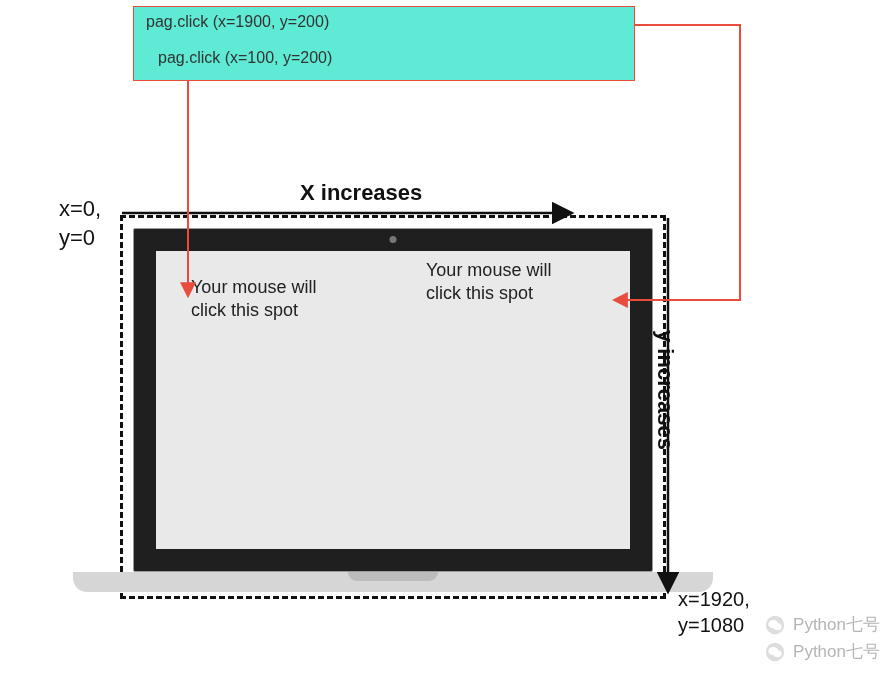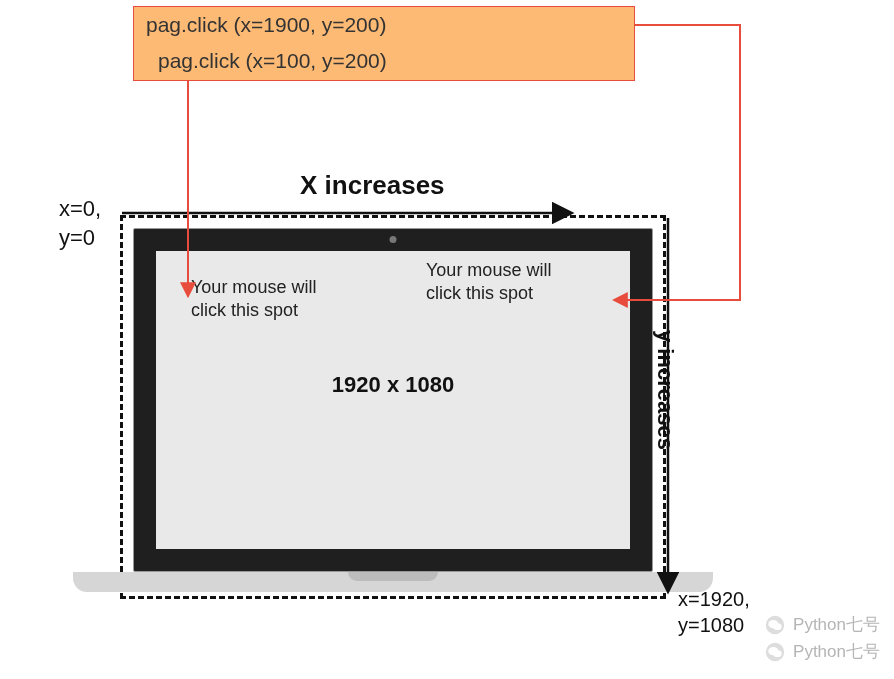--- a/index.html
+++ b/index.html
@@ -4,7 +4,7 @@
 <style>
   * { box-sizing: border-box; margin: 0; padding: 0; }
   html, body { width: 894px; height: 679px; font-family: Arial, Helvetica, sans-serif; background: #fff; position: relative; overflow: hidden; }
-  .callout-box { position: absolute; border: 1px solid #e74c3c; background: #fdba74; font-size: 21px; color: #333; padding: 6px 12px; text-align: left; }
+  .callout-box { position: absolute; border: 1px solid #e74c3c; background: #5eead4; font-size: 16px; color: #333; padding: 6px 12px; text-align: left; }
   .callout1 { left: 133px; top: 6px;  width: 502px; height: 38px; }
   .callout2 { left: 133px; top: 43px; width: 502px; height: 38px; border-top: none; padding-left: 24px; }
   .origin-label { position: absolute; left: 59px; top: 195px; font-size: 22px; color: #111; line-height: 1.3; }

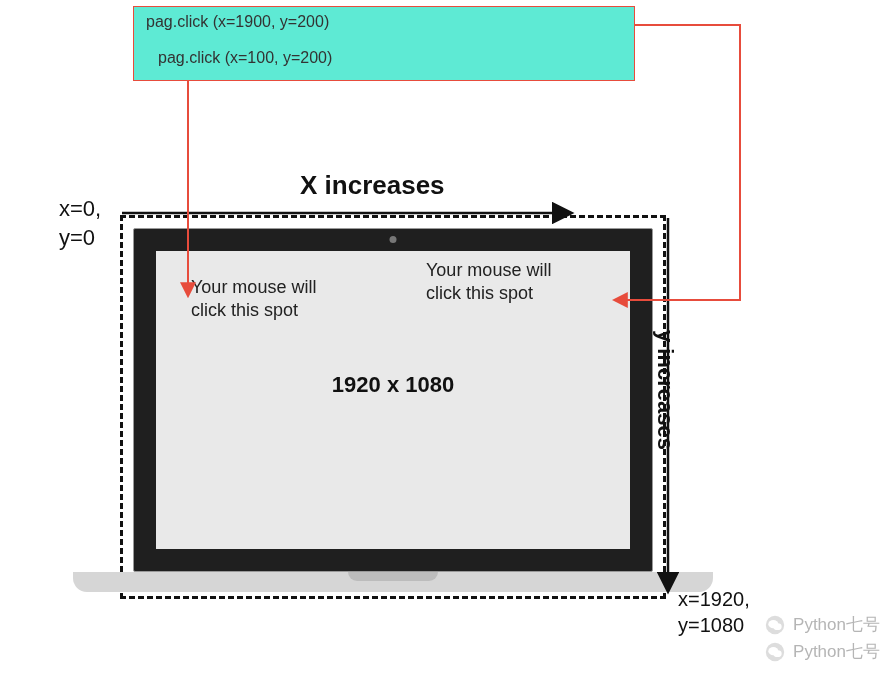--- a/index.html
+++ b/index.html
@@ -9,7 +9,7 @@
   .callout2 { left: 133px; top: 43px; width: 502px; height: 38px; border-top: none; padding-left: 24px; }
   .origin-label { position: absolute; left: 59px; top: 195px; font-size: 22px; color: #111; line-height: 1.3; }
   .end-label { position: absolute; left: 678px; top: 586px; font-size: 20px; color: #111; line-height: 1.3; }
-  .x-increases { position: absolute; left: 300px; top: 170px; font-size: 26px; font-weight: bold; color: #111; }
+  .x-increases { position: absolute; left: 300px; top: 180px; font-size: 22px; font-weight: bold; color: #111; }
   .y-increases { position: absolute; left: 678px; top: 330px; font-size: 22px; font-weight: bold; color: #111; transform: rotate(90deg); transform-origin: left top; }
   .dashed-box { position: absolute; left: 120px; top: 215px; width: 546px; height: 384px; border: 3px dashed #111; }
   .laptop-body { position: absolute; left: 133px; top: 228px; width: 520px; height: 344px; background: #1f1f1f; border-radius: 2px; border: 1px solid #999; }

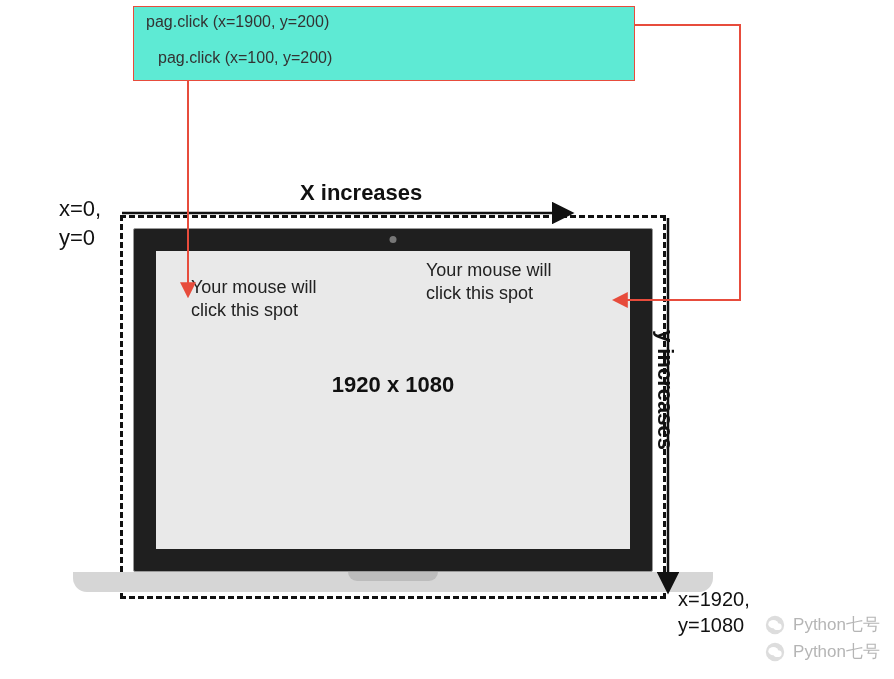--- a/index.html
+++ b/index.html
@@ -54,7 +54,6 @@
       <div>click this spot</div>
     </div>
     <div class="screen-center">
-      <div>1920 x 1080</div>
     </div>
   </div>
 </div>

